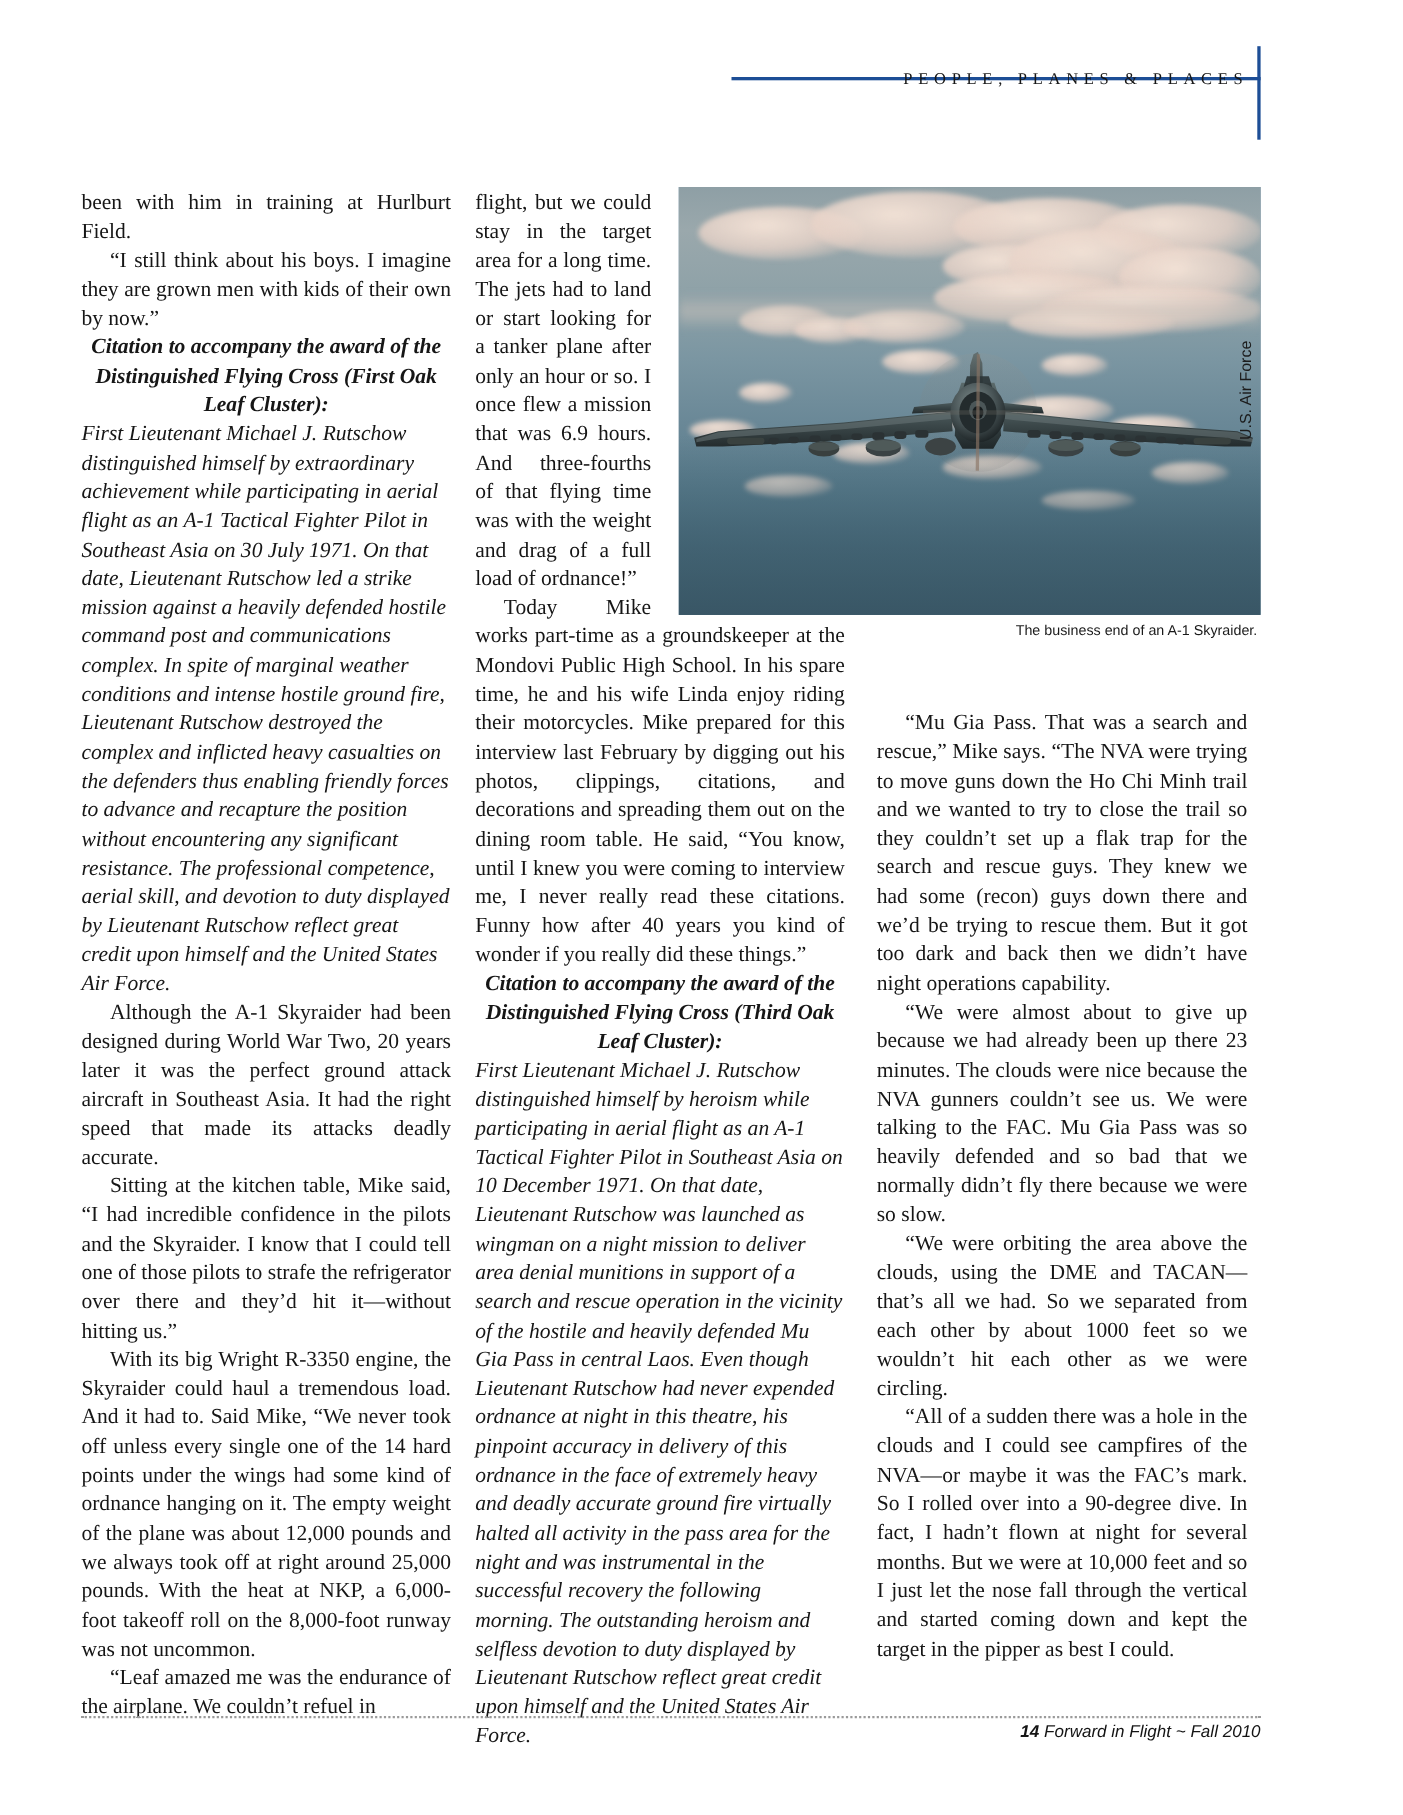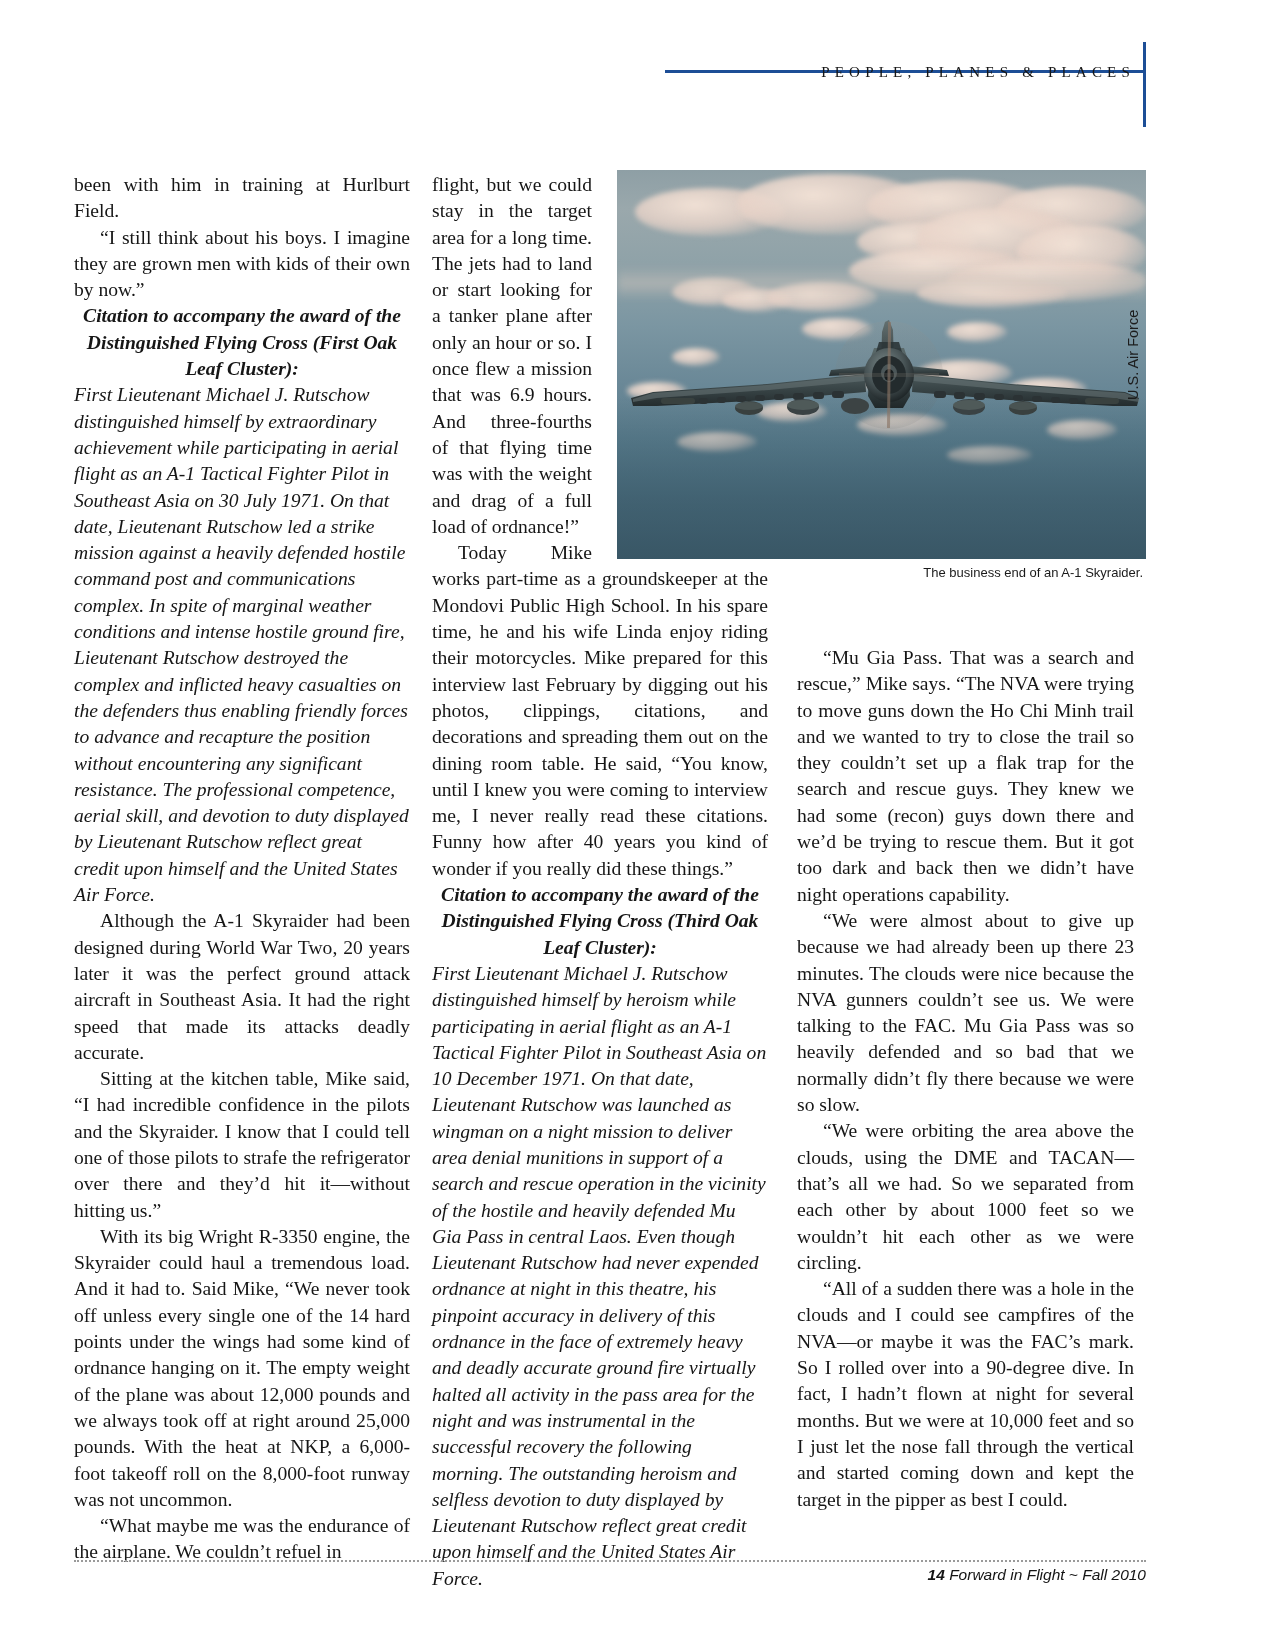--- a/index.html
+++ b/index.html
@@ -339,7 +339,7 @@
     <p class="p-indent gap-before">Although the A-1 Skyraider had been designed during World War Two, 20 years later it was the perfect ground attack aircraft in Southeast Asia. It had the right speed that made its attacks deadly accurate.</p>
     <p class="p-indent">Sitting at the kitchen table, Mike said, “I had incredible confidence in the pilots and the Skyraider. I know that I could tell one of those pilots to strafe the refrigerator over there and they’d hit it—without hitting us.”</p>
     <p class="p-indent">With its big Wright R-3350 engine, the Skyraider could haul a tremendous load. And it had to. Said Mike, “We never took off unless every single one of the 14 hard points under the wings had some kind of ordnance hanging on it. The empty weight of the plane was about 12,000 pounds and we always took off at right around 25,000 pounds. With the heat at NKP, a 6,000-foot takeoff roll on the 8,000-foot runway was not uncommon.</p>
-    <p class="p-indent">“What maybe me was the endurance of the airplane. We couldn’t refuel in</p>
+    <p class="p-indent">“Leaf amazed me was the endurance of the airplane. We couldn’t refuel in</p>
   </div>
 <div id="col-mid" class="column">
     <div id="mid-wrap-shape"></div>

